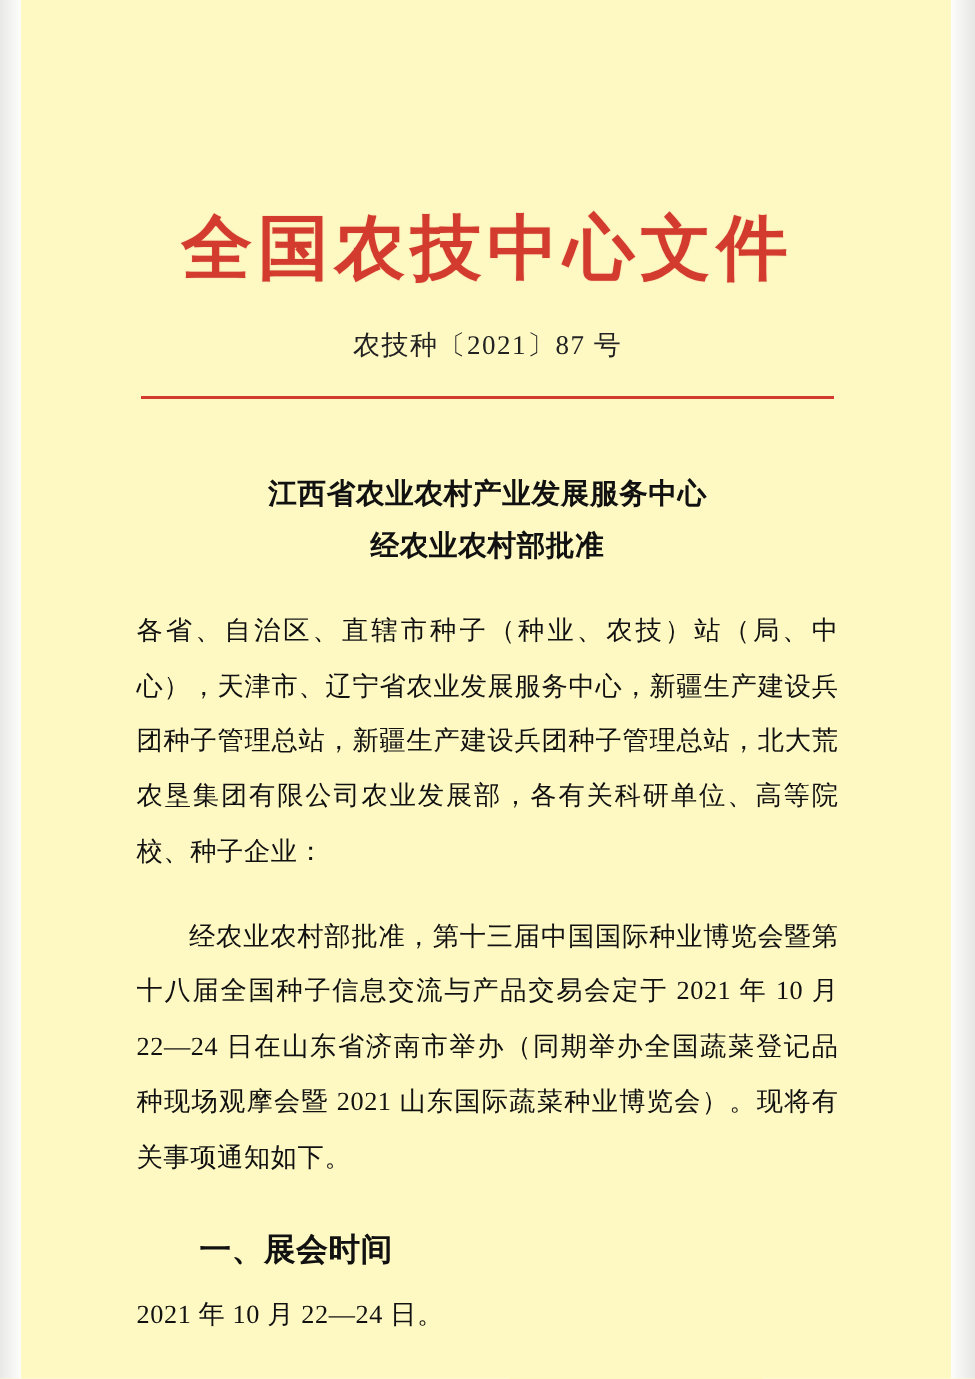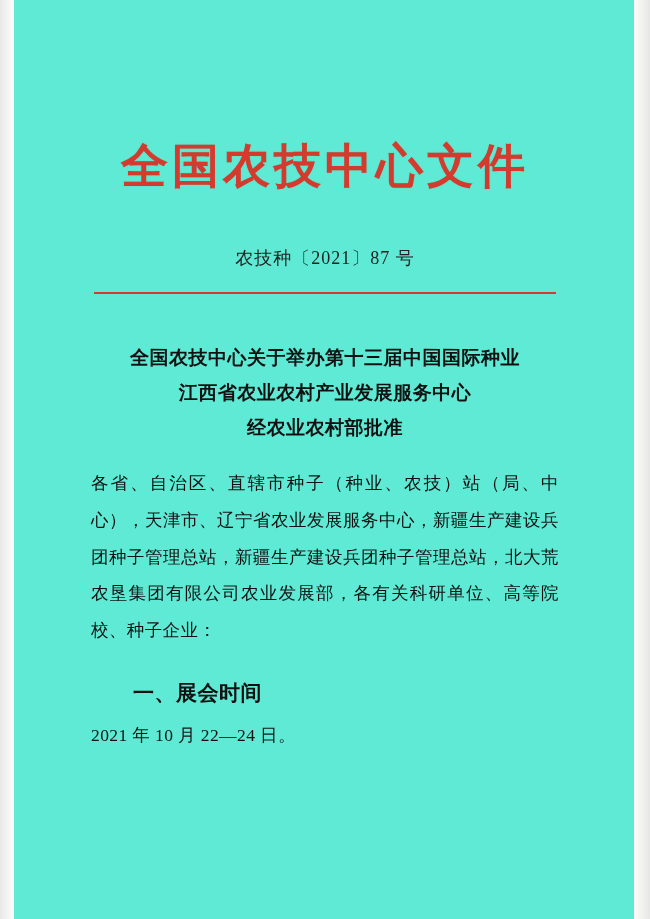--- a/index.html
+++ b/index.html
@@ -17,7 +17,7 @@
     position: relative;
     width: 650px;
     height: 919px;
-    background: #5eead4;
+    background: #fef9c3;
     box-sizing: border-box;
   }
   

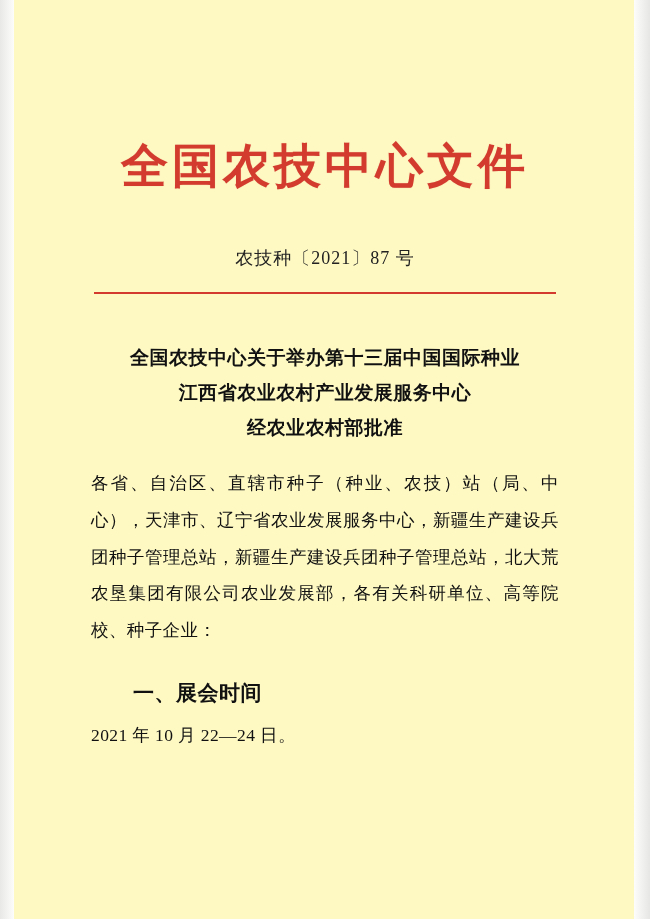--- a/index.html
+++ b/index.html
@@ -52,7 +52,7 @@
     text-shadow: 0 0 1px rgba(210,59,46,0.35);
   }
   .doc-number {
-    margin-top: 54px;
+    margin-top: 26px;
     font-size: 18px;
     color: #222;
     letter-spacing: 1px;

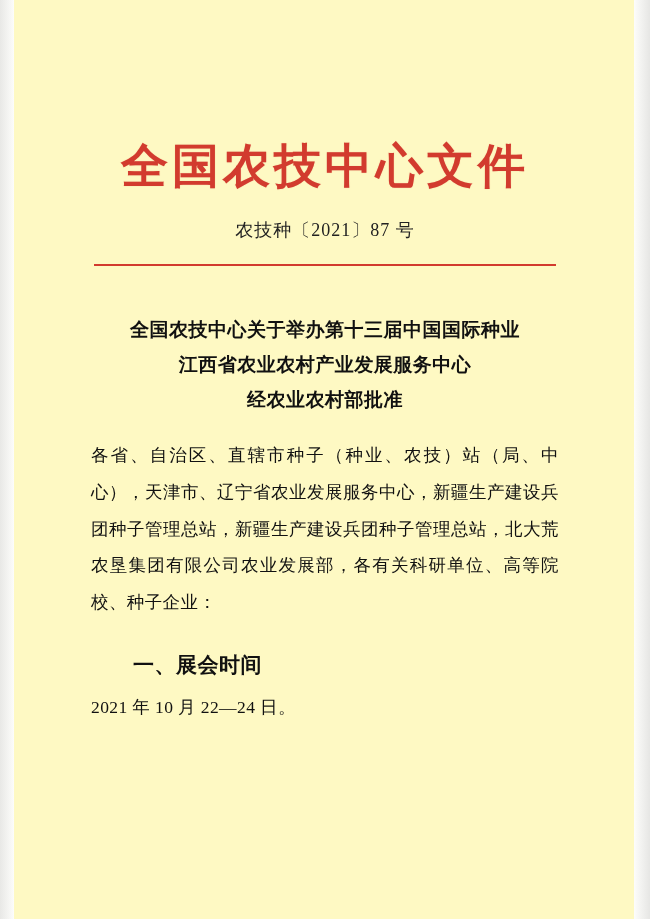--- a/index.html
+++ b/index.html
@@ -125,7 +125,6 @@
   <div class="doc-body">
 
     <div class="doc-subject">
-      <div>全国农技中心关于举办第十三届中国国际种业</div>
       <div>江西省农业农村产业发展服务中心</div>
       <div>经农业农村部批准</div>
     </div>

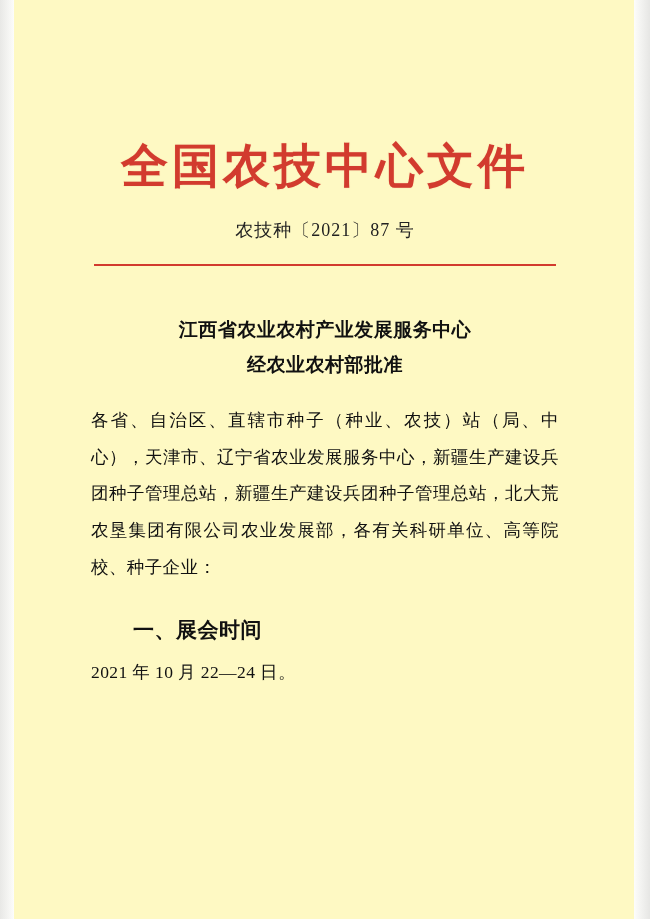--- a/index.html
+++ b/index.html
@@ -131,6 +131,7 @@
 
     <div class="para">各省、自治区、直辖市种子（种业、农技）站（局、中心），天津市、辽宁省农业发展服务中心，新疆生产建设兵团种子管理总站，新疆生产建设兵团种子管理总站，北大荒农垦集团有限公司农业发展部，各有关科研单位、高等院校、种子企业：</div>
 
+    <div class="para indent">经农业农村部批准，第十三届中国国际种业博览会暨第十八届全国种子信息交流与产品交易会定于 2021 年 10 月 22—24 日在山东省济南市举办（同期举办全国蔬菜登记品种现场观摩会暨 2021 山东国际蔬菜种业博览会）。现将有关事项通知如下。</div>
 
     <div class="section-head">一、展会时间</div>
     <div class="section-text">2021 年 10 月 22—24 日。</div>

